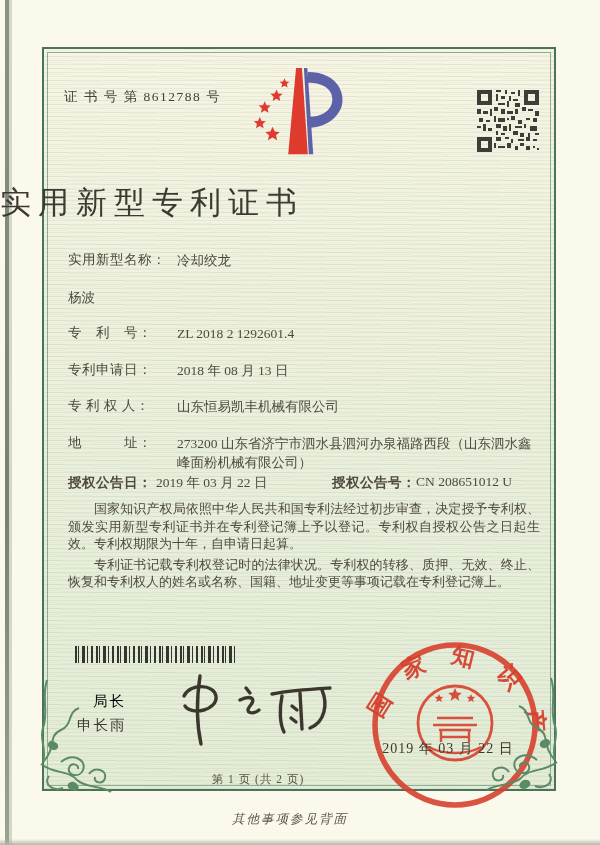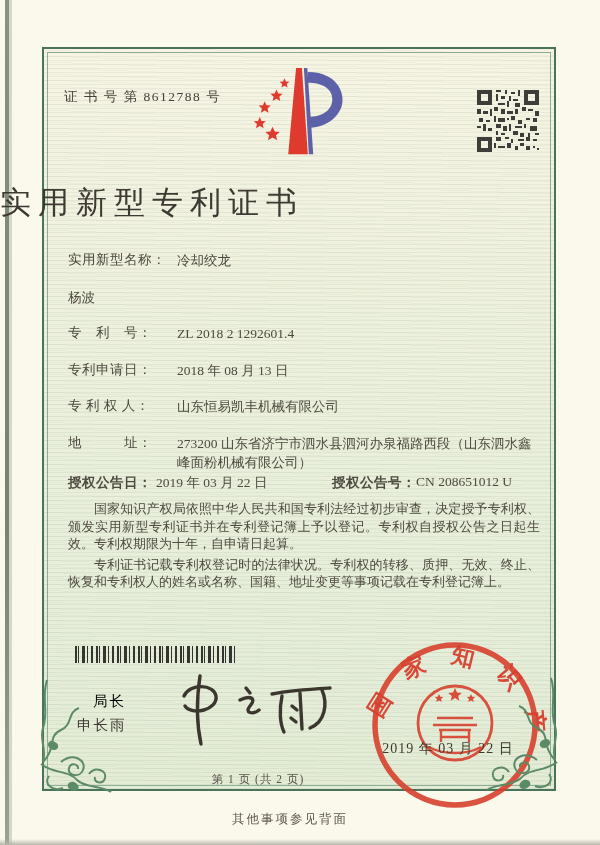--- a/index.html
+++ b/index.html
@@ -63,7 +63,7 @@
   .seal { position:absolute; left:355px; top:630px; width:200px; height:200px; }
   .seal-date { position:absolute; left:368px; top:740px; width:160px; text-align:center; font-size:14px; color:#3e3a30; letter-spacing:1px; }
   .page-indicator { position:absolute; left:42px; top:772px; width:432px; text-align:center; font-size:11.5px; color:#57534a; letter-spacing:1px; }
-  .footer-note { position:absolute; left:0; right:20px; top:811px; text-align:center; font-size:12.5px; color:#5c564b; letter-spacing:2px; }
+  .footer-note { position:absolute; left:0; right:20px; top:811px; text-align:center; font-size:12.5px; color:#5c564b; letter-spacing:2px;font-style:italic; }
   .flourish { position:absolute; width:104px; height:118px; }
   .flourish-left  { left:33px; top:678px; }
   .flourish-right { left:461px; top:676px; transform:scaleX(-1); }

